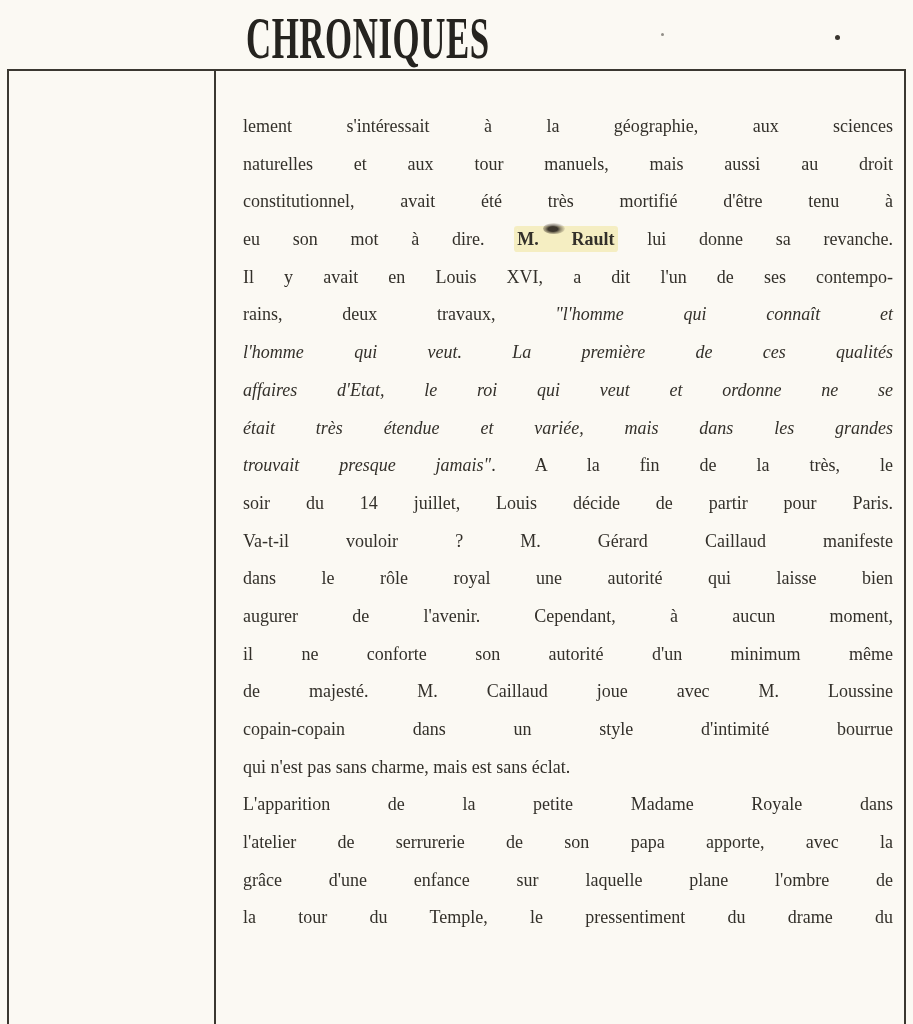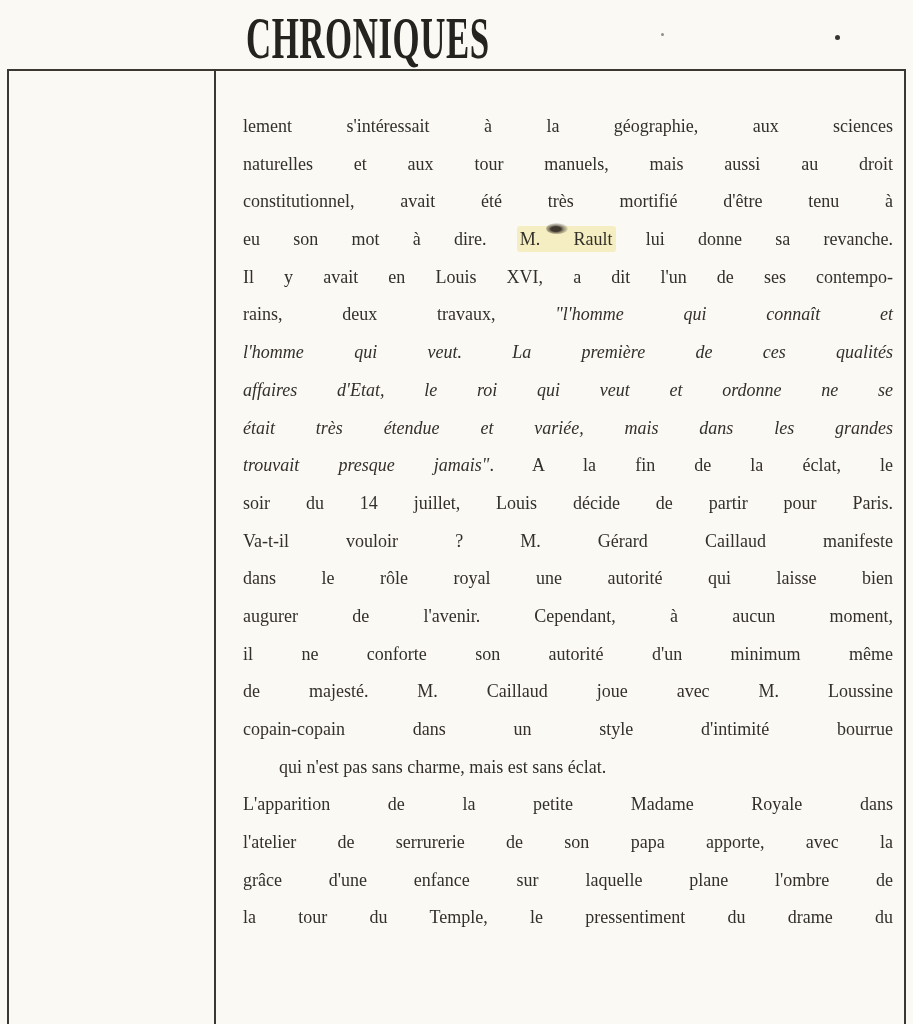--- a/index.html
+++ b/index.html
@@ -84,6 +84,7 @@
     background: var(--highlight, #f5eec2);
     box-shadow: 0 0 0 3px var(--highlight, #f5eec2);
     border-radius: 1px;
+    font-weight: bold;
   }
   .smudge {
     position: absolute;

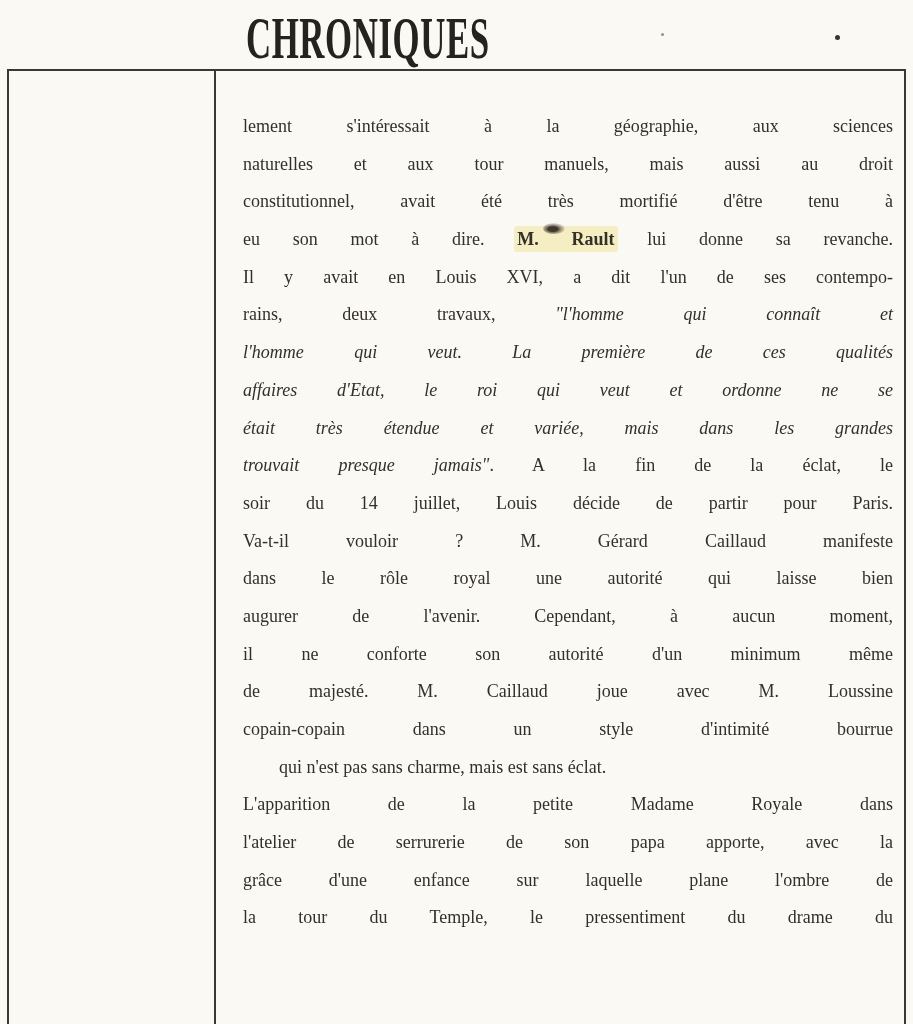--- a/index.html
+++ b/index.html
@@ -122,7 +122,7 @@
         <div class="line"><span class="italic">l'homme qui veut. La première de ces qualités</span></div>
         <div class="line"><span class="italic">affaires d'Etat, le roi qui veut et ordonne ne se</span></div>
         <div class="line"><span class="italic">était très étendue et variée, mais dans les grandes</span></div>
-        <div class="line"><span class="italic">trouvait presque jamais"</span><span>. A la fin de la éclat, le</span></div>
+        <div class="line"><span class="italic">trouvait presque jamais"</span><span>. A la fin de la très, le</span></div>
         <div class="line"><span>soir du 14 juillet, Louis décide de partir pour Paris.</span></div>
         <div class="line"><span>Va-t-il vouloir ? M. Gérard Caillaud manifeste</span></div>
         <div class="line"><span>dans le rôle royal une autorité qui laisse bien</span></div>

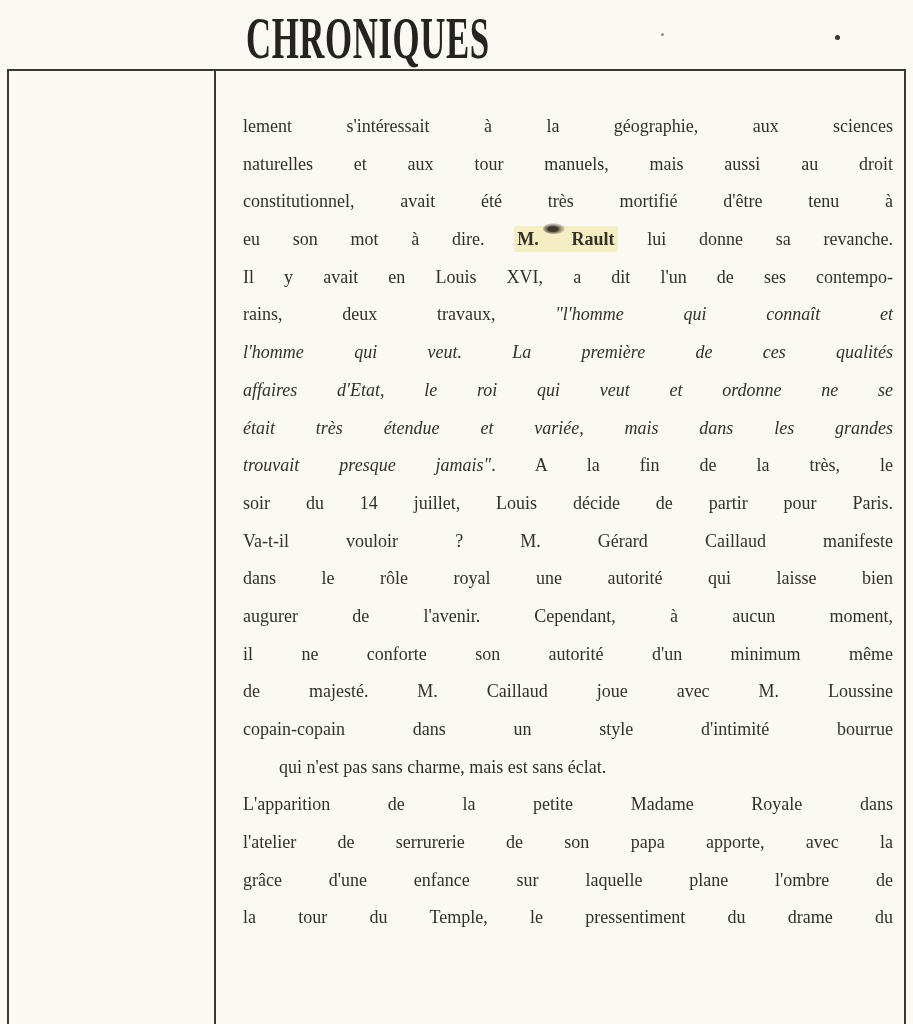--- a/index.html
+++ b/index.html
@@ -74,7 +74,6 @@
   }
   .line.para-end {
     text-align-last: left;
-    margin-left: 36px;
   }
   .italic {
     font-style: italic;

